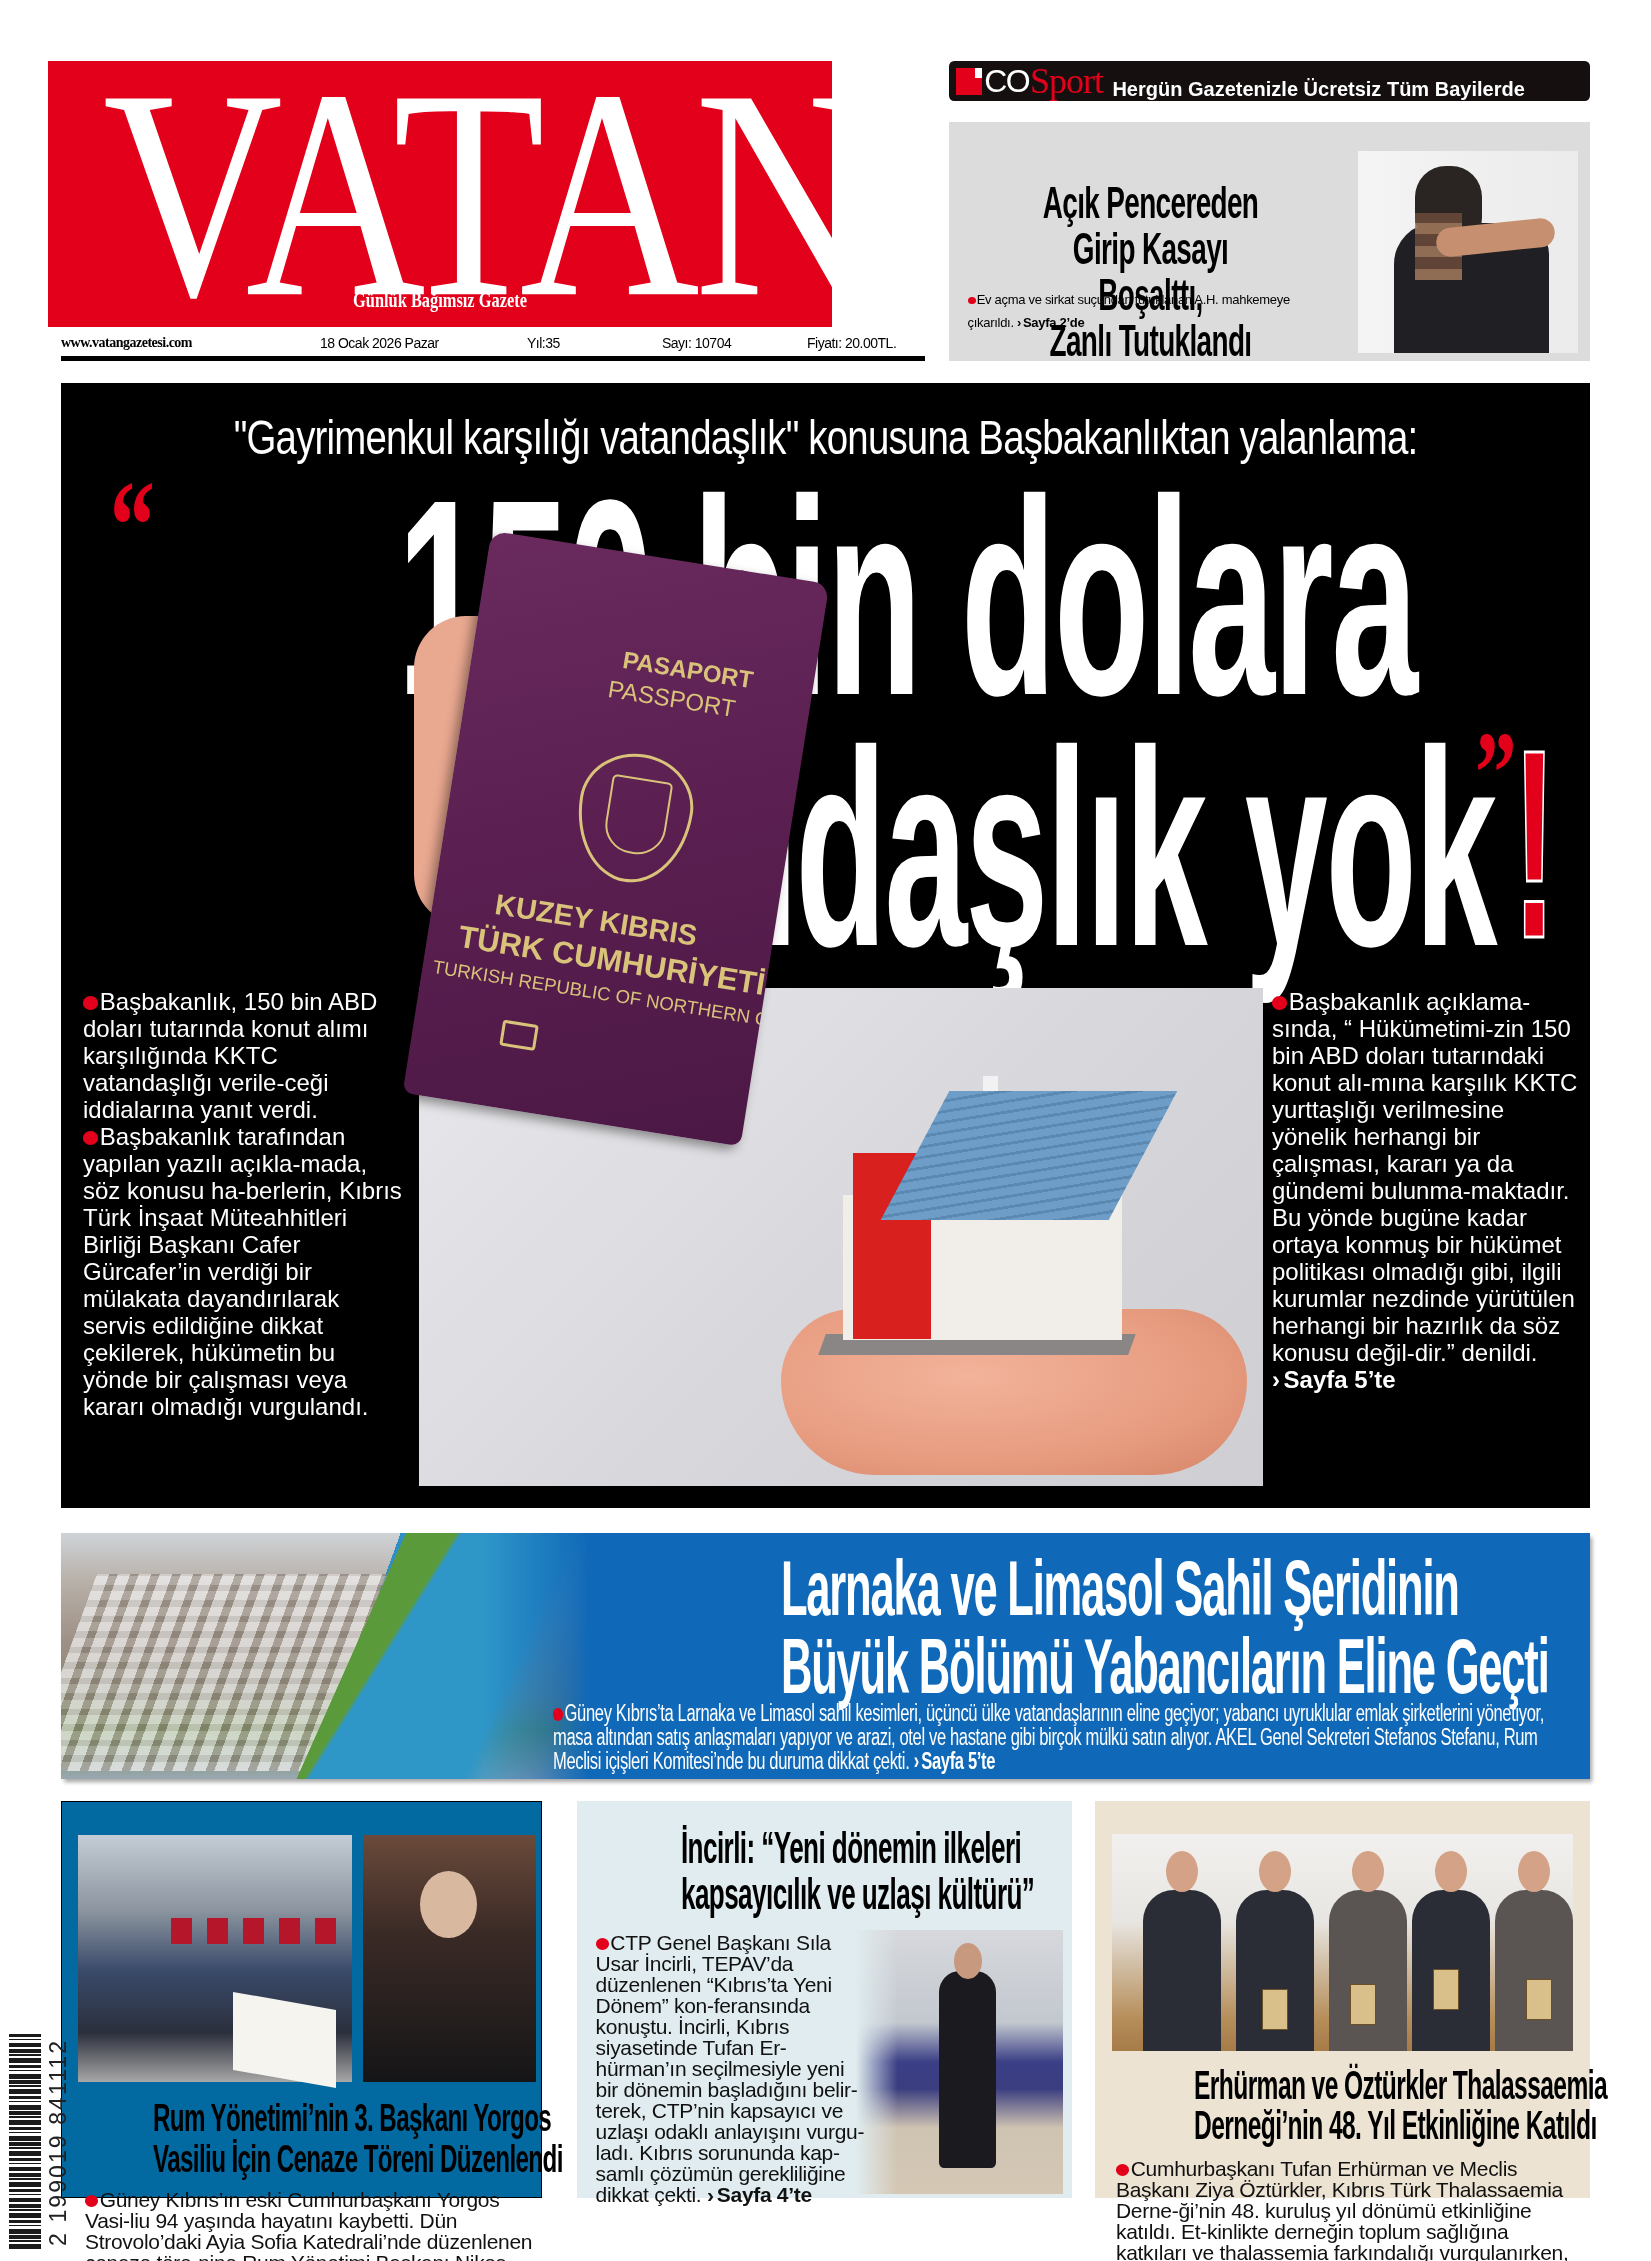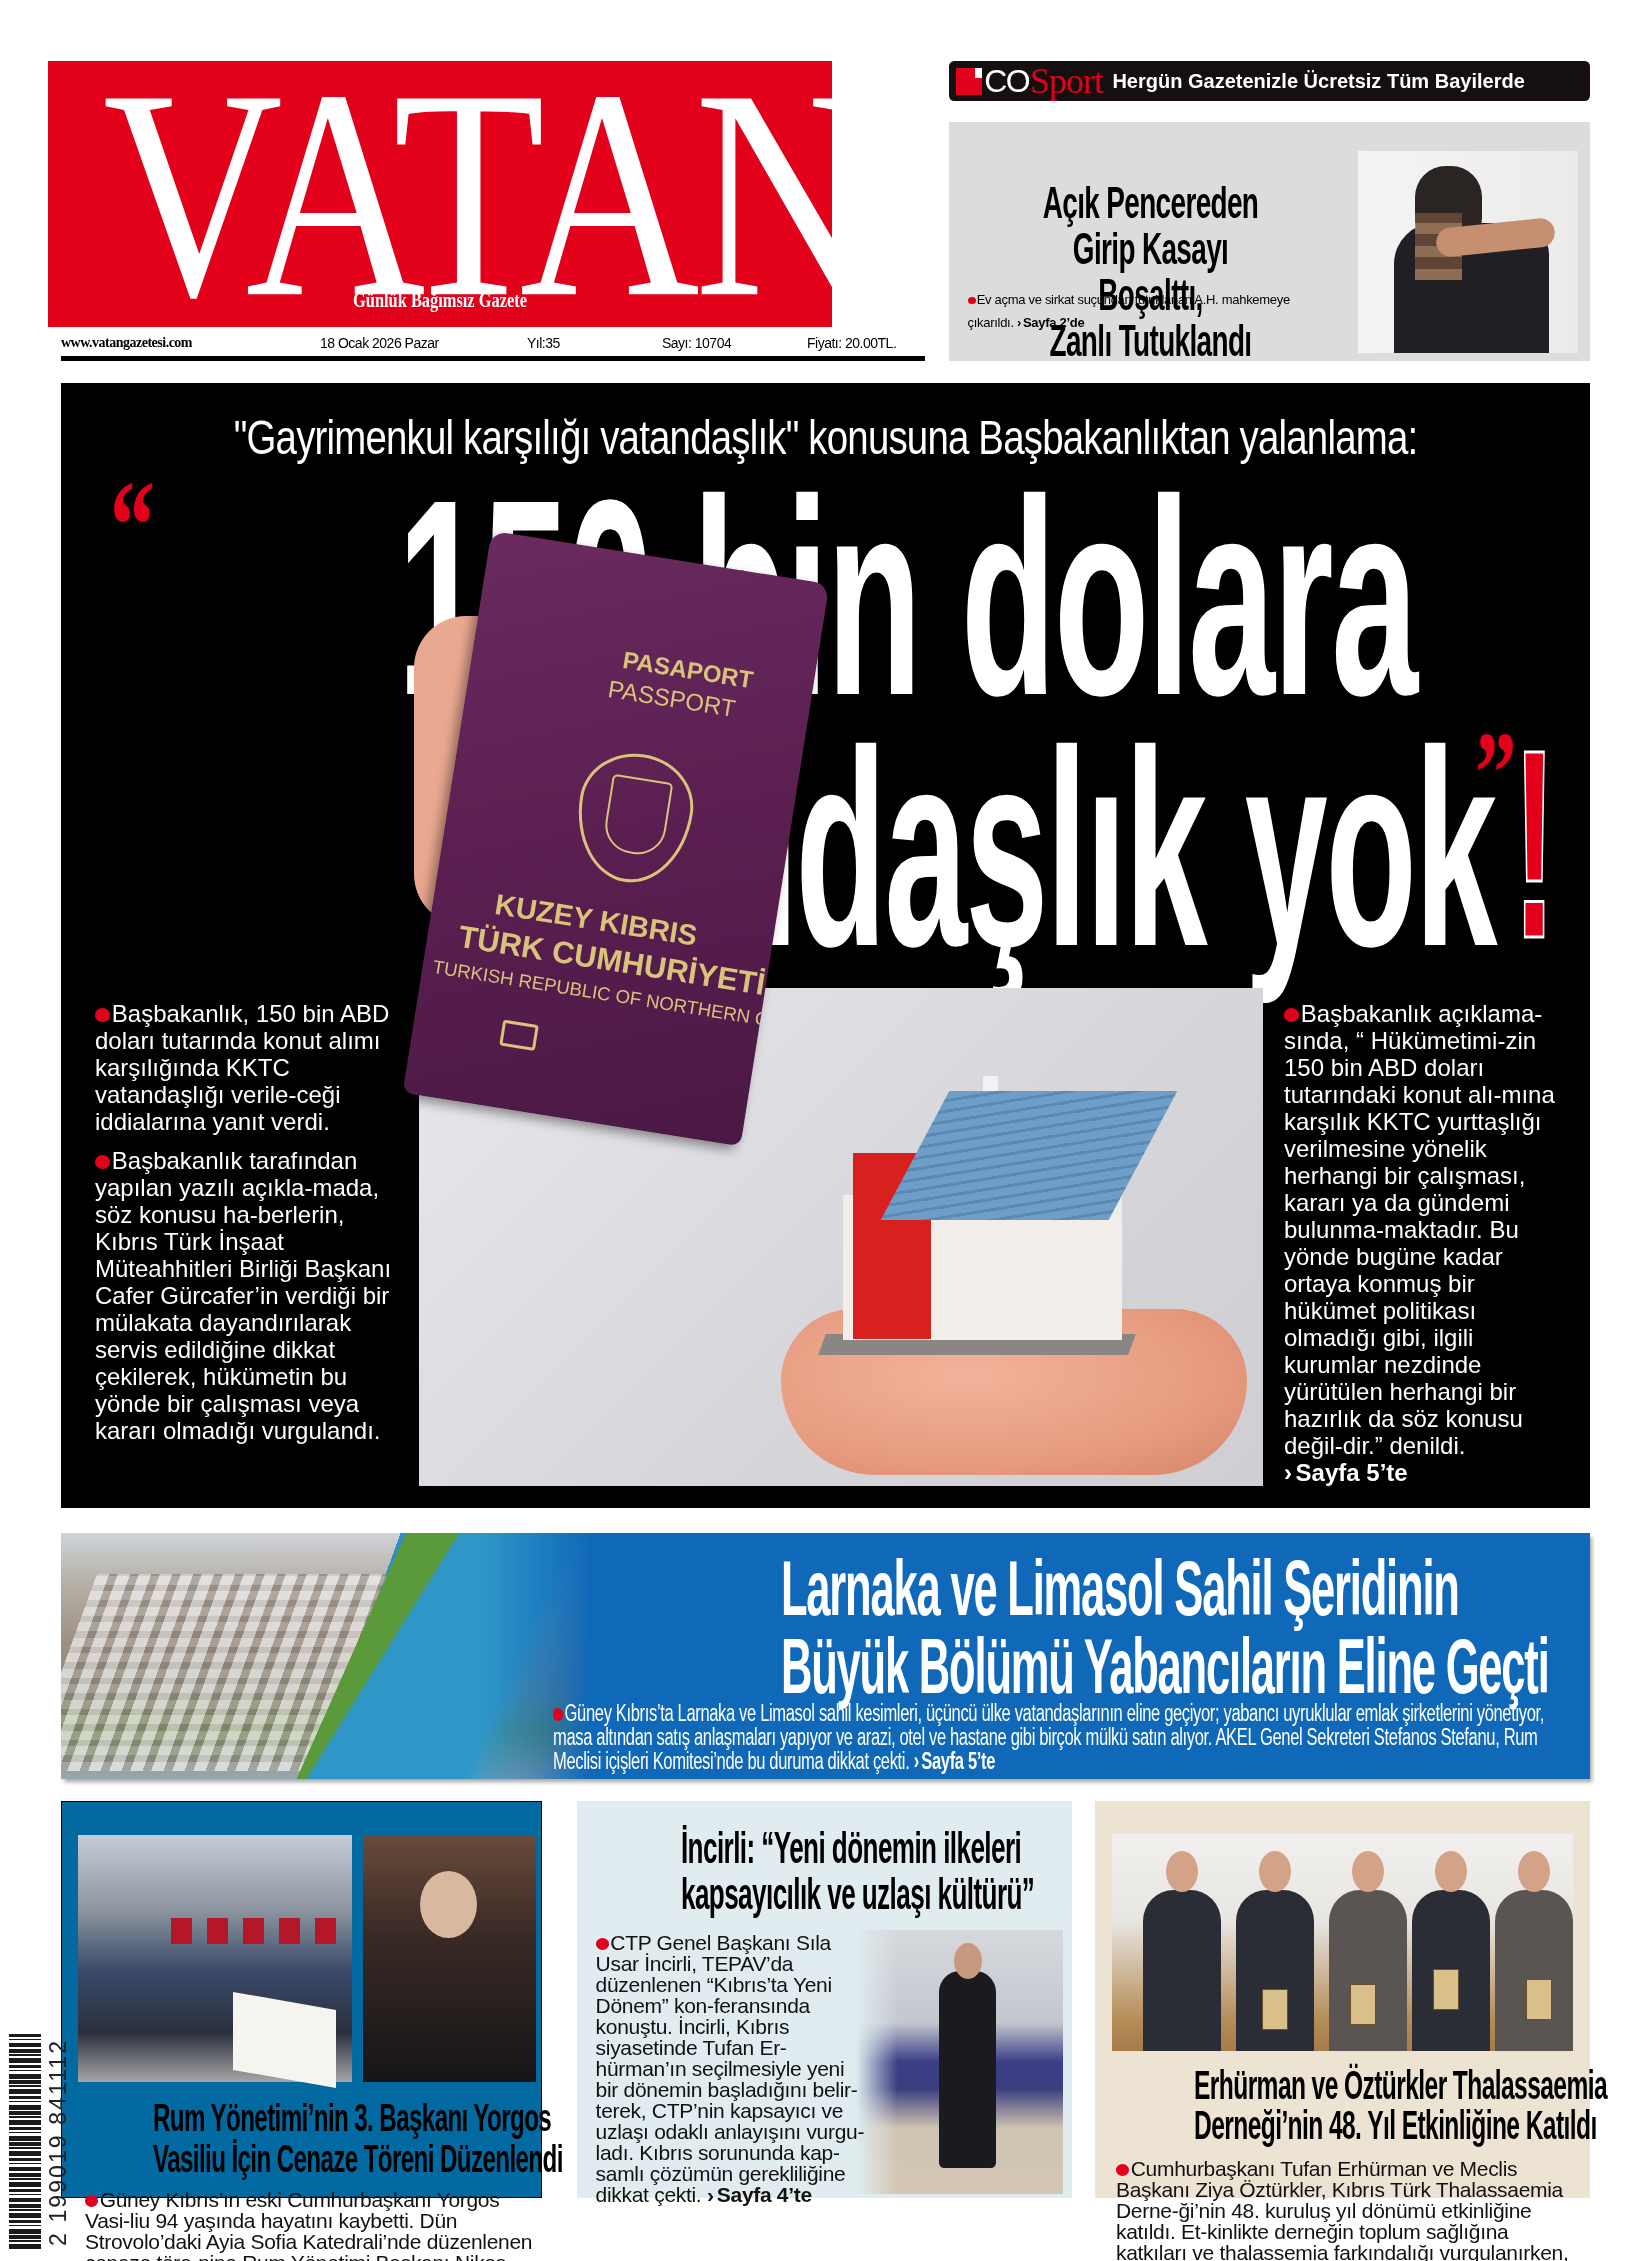--- a/index.html
+++ b/index.html
@@ -20,7 +20,7 @@
   #inforule { left: 61px; top: 356px; width: 864px; height: 4.7px; background: #000; }
 
   
-  #sportbar { left: 949px; top: 61px; width: 641px; height: 40px; background: #150f10; border-radius: 5.2px; display: flex; align-items: center; padding-left: 7.2px; }
+  #sportbar { left: 949px; top: 61px; width: 641px; height: 40px; background: #150f10; border-radius: 5.2px; display: flex; align-items: flex-end; padding-left: 7.2px; }
   #sport-logo { display: flex; align-items: center; height: 100%; }
   .nco-n { width: 26px; height: 27px; background: #e2001a; position: relative; margin-right: 2.1px; }
   .nco-n::after { content: ""; position: absolute; right: 0; top: 0; width: 7.2px; height: 10.3px; background: #fff; }

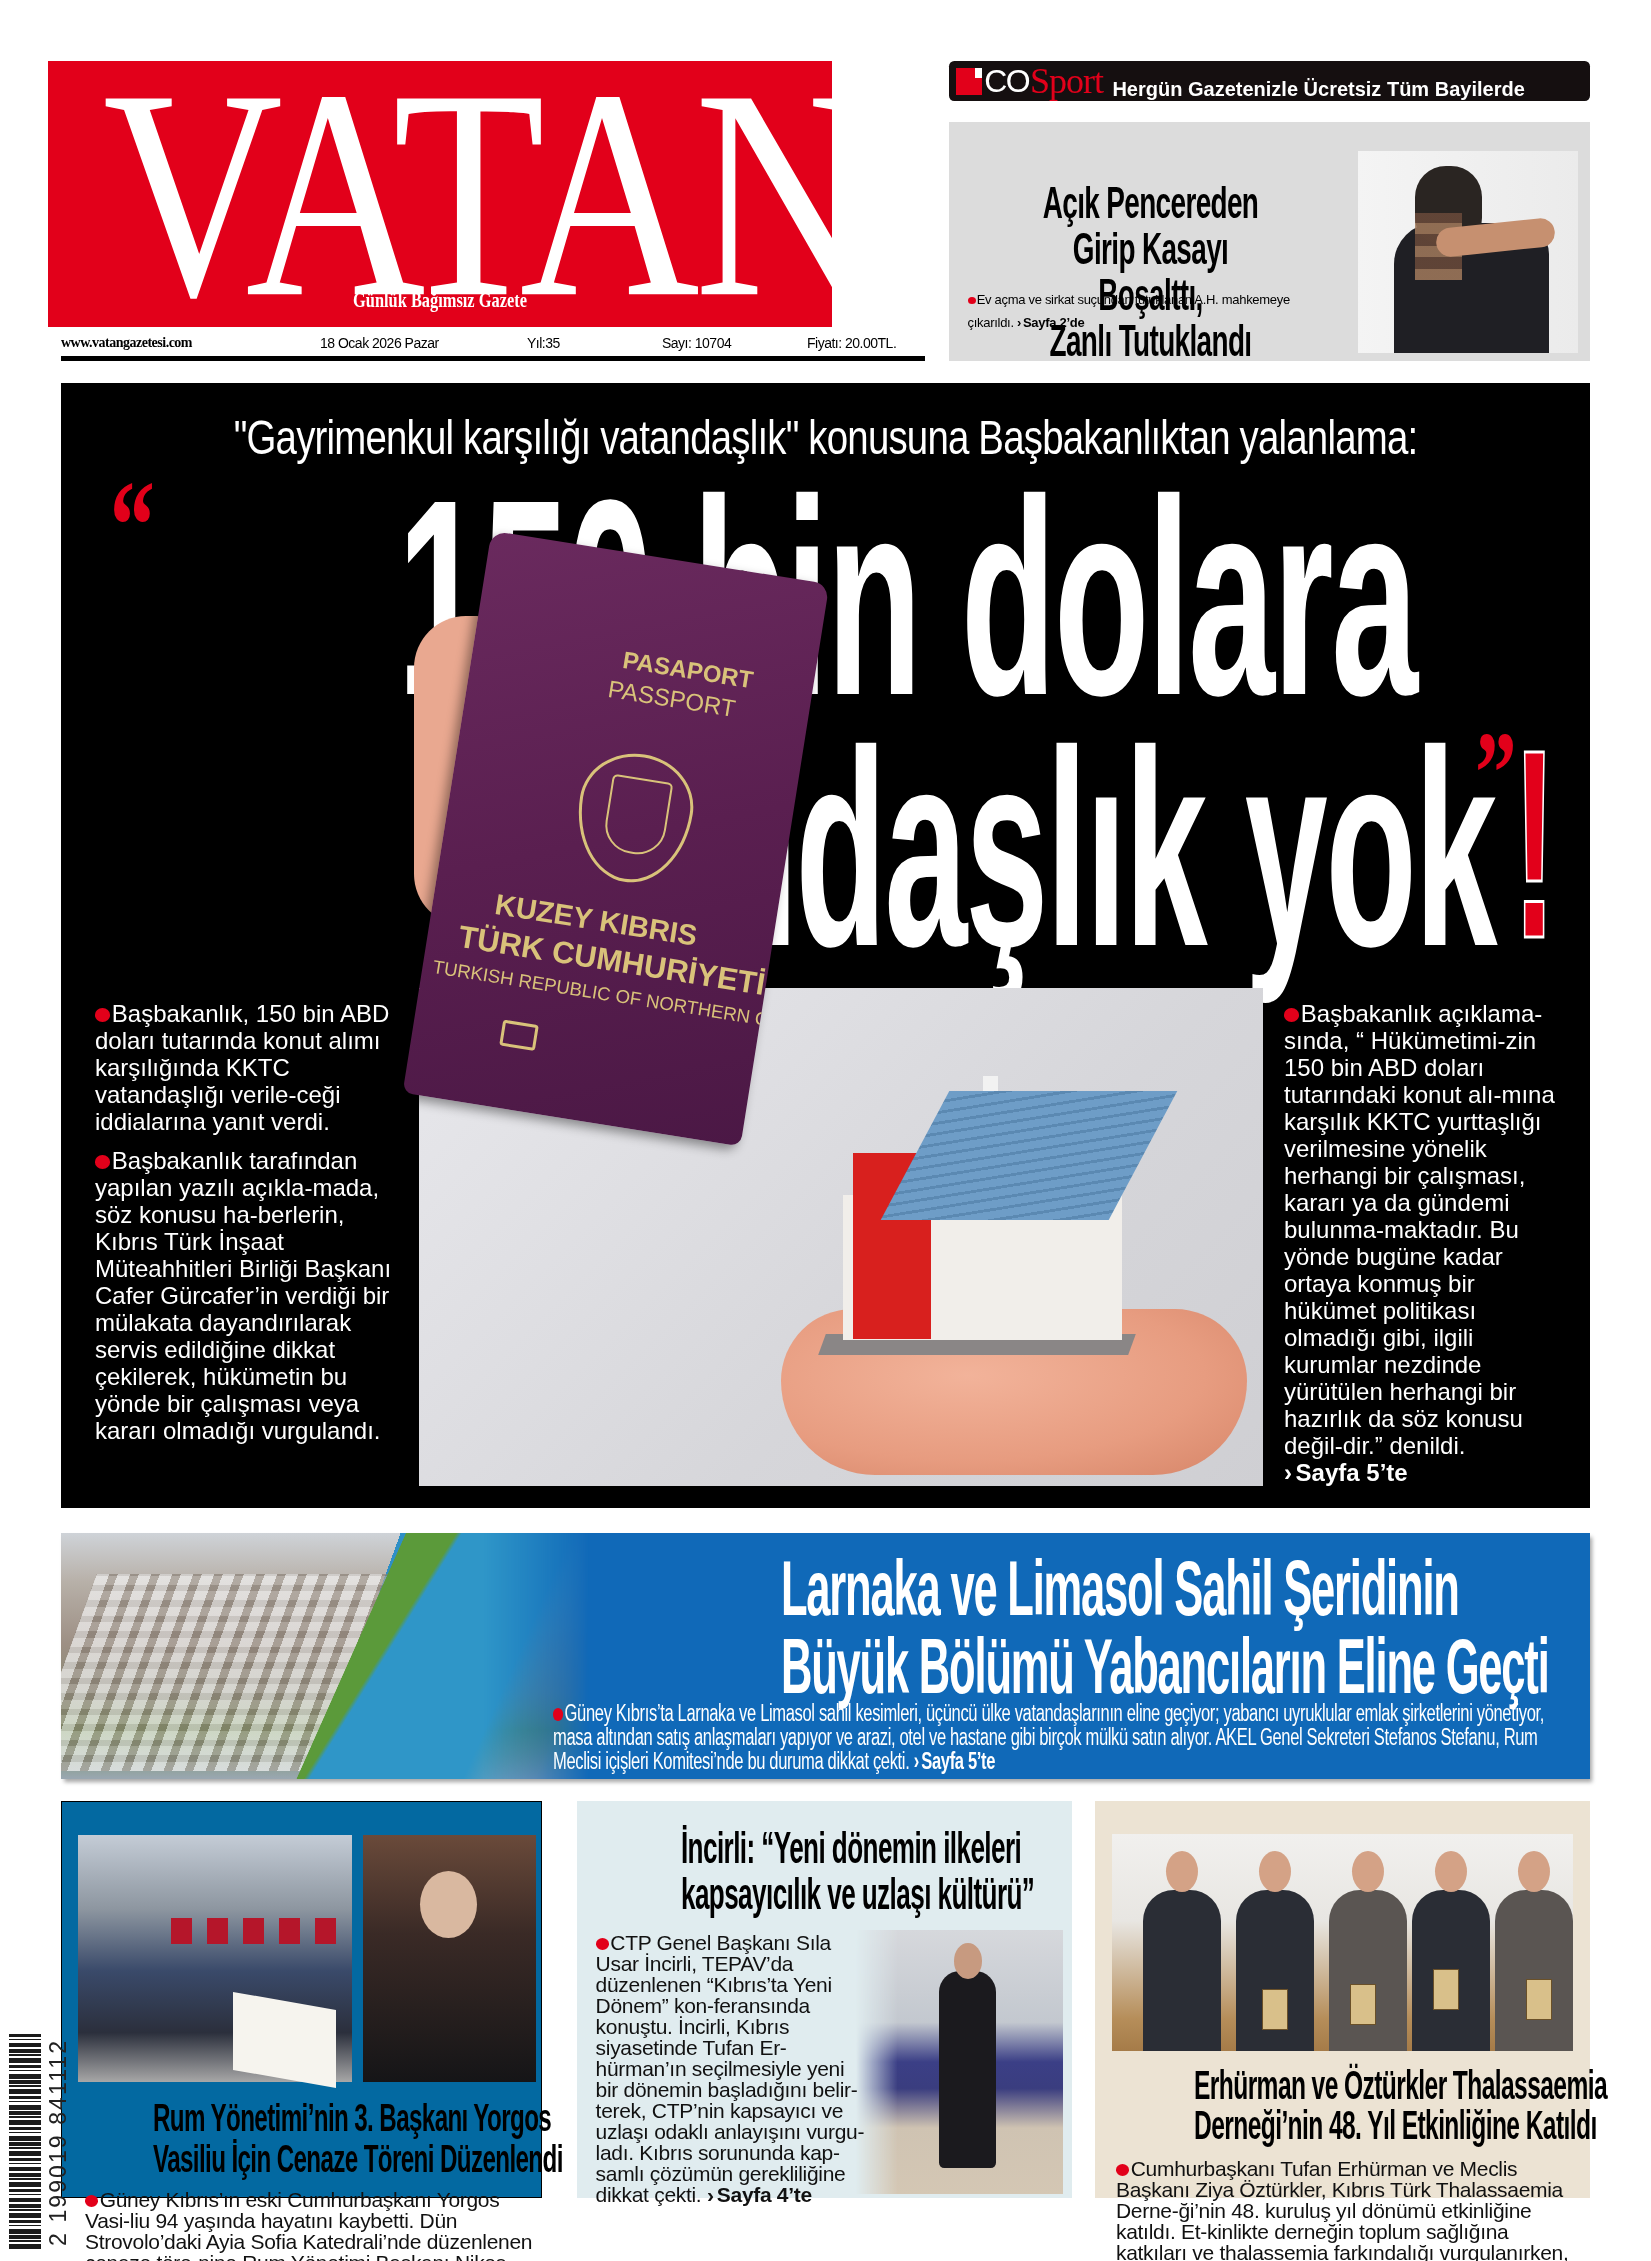--- a/index.html
+++ b/index.html
@@ -50,7 +50,7 @@
   .col-text { position: absolute; color: #fff; font-size: 24px; line-height: 27px; letter-spacing: 0px; }
   #col-left { left: 22px; top: 605px; width: 321px; }
   #col-right { left: 1211px; top: 605px; width: 310px; }
-  .col-text p { margin: 12px; }
+  .col-text p { margin: 0; }
 
   
   #mainphoto { position: absolute; left: 358px; top: 605px; width: 844px; height: 498px; background: linear-gradient(135deg, #e8e8ec 0%, #d6d6da 60%, #cfcfd3 100%); overflow: hidden; }

